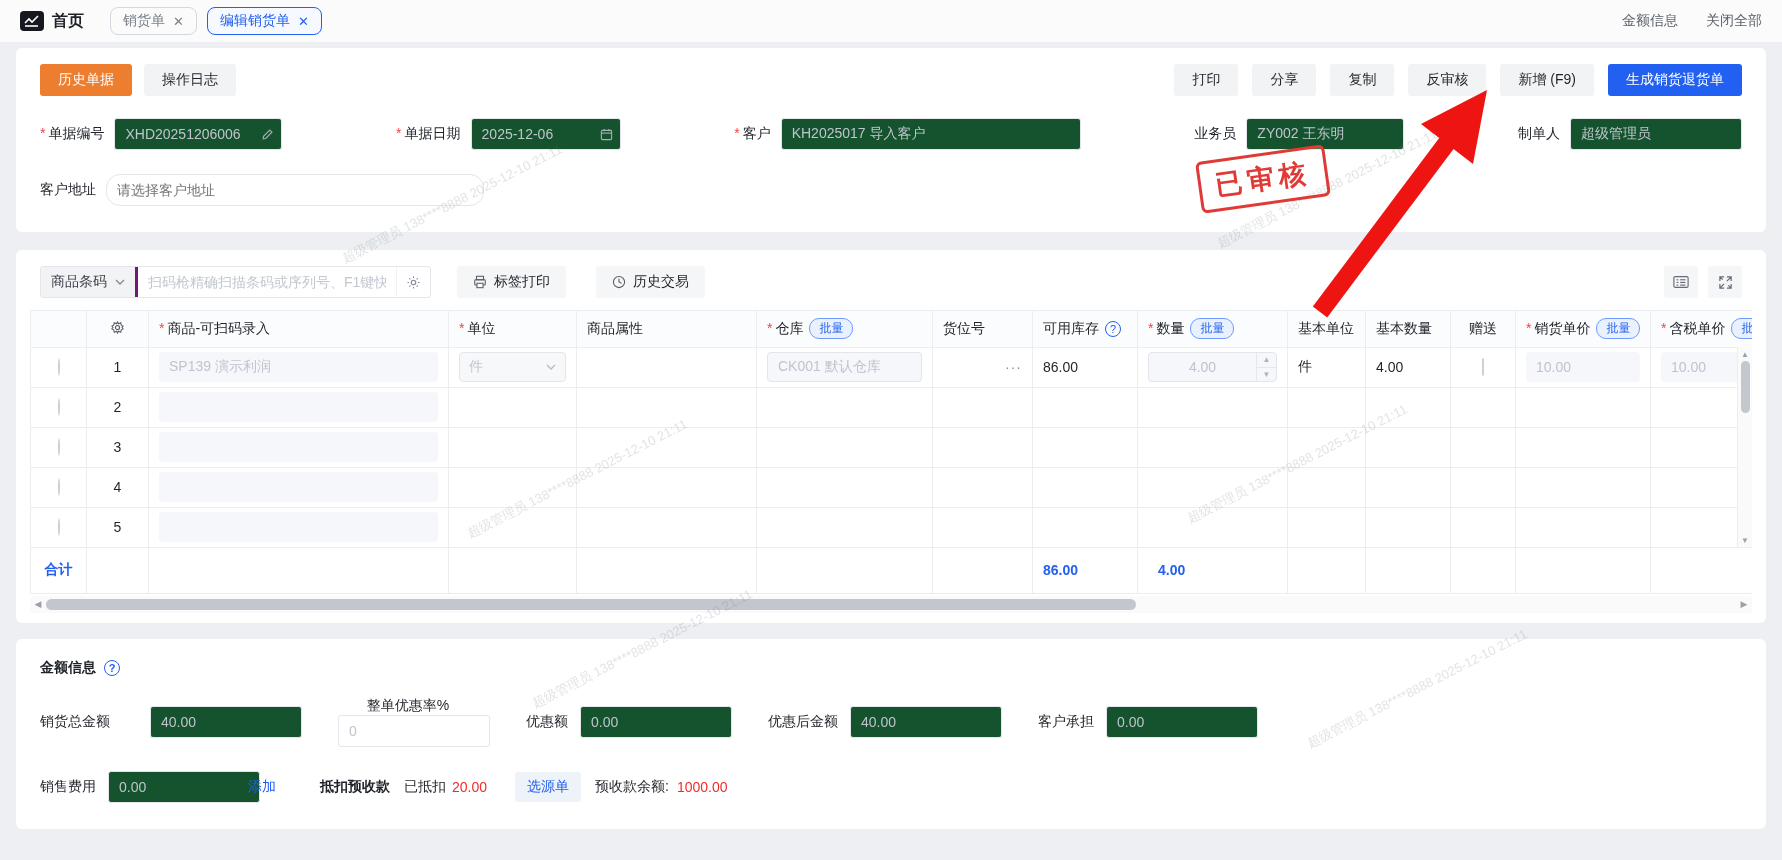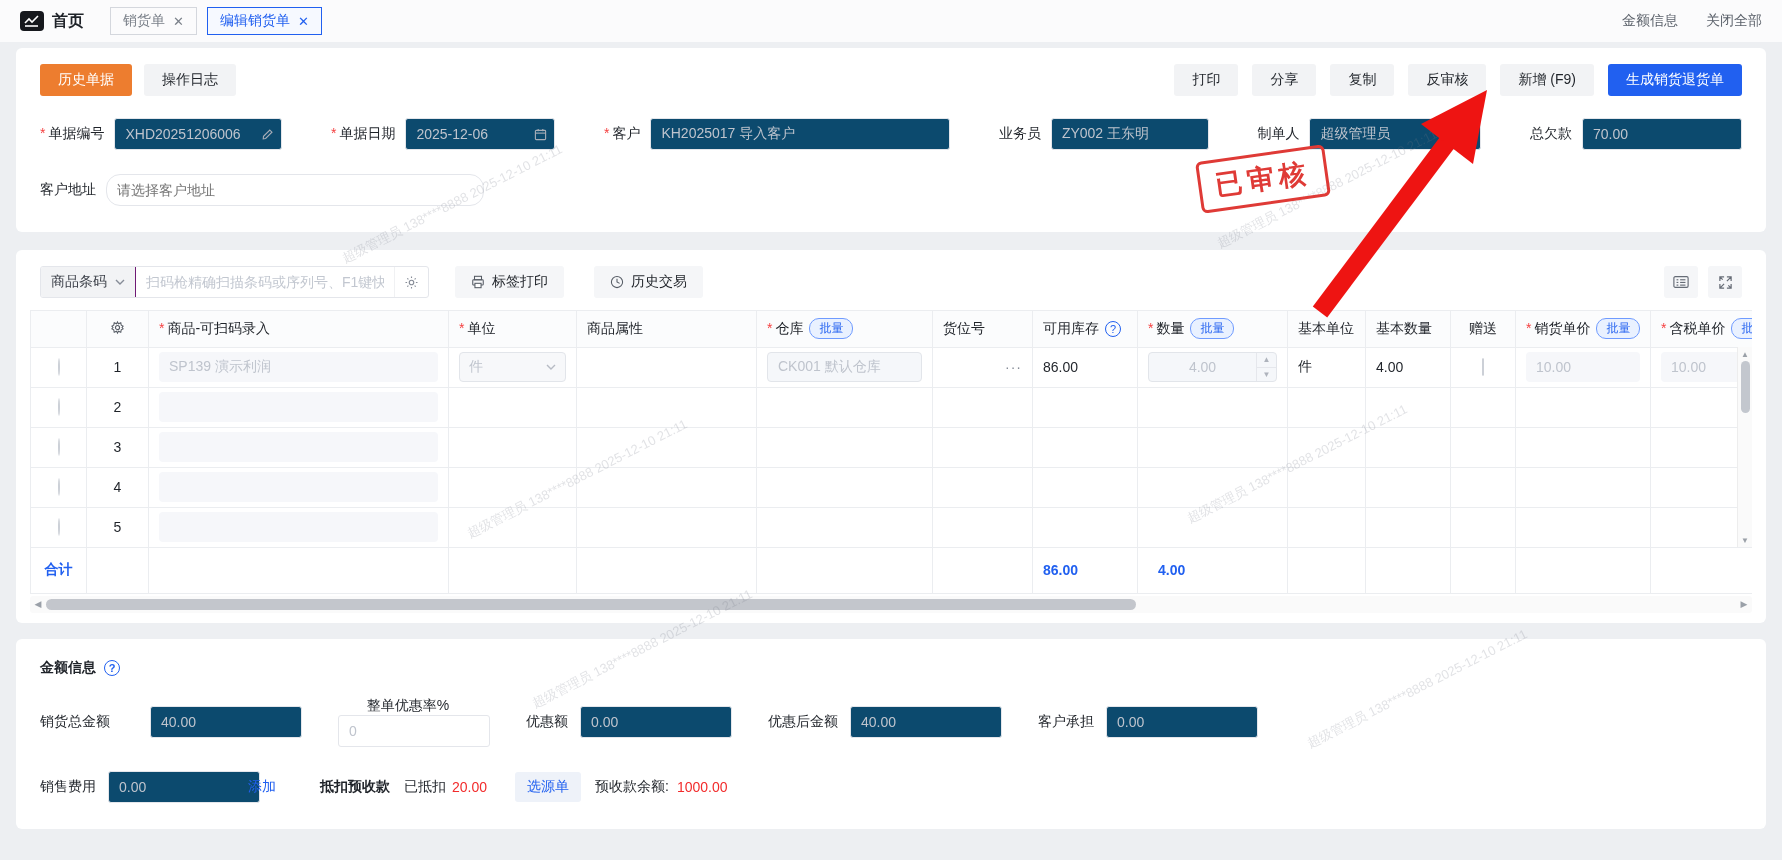--- a/index.html
+++ b/index.html
@@ -15,7 +15,7 @@
   .tabbar { height:42px; background:#fbfbfc; display:flex; align-items:center; padding:0 20px; }
   .logo { width:24px; height:20px; background:#16181d; border-radius:4px; display:flex; align-items:center; justify-content:center; margin-right:8px; }
   .home { font-weight:bold; font-size:16px; margin-right:26px; }
-  .tab { display:flex; align-items:center; gap:8px; height:28px; padding:0 12px; border:1px solid #d4d7dd; border-radius:0; background:#fbfbfc; color:#7a8089; margin-right:10px; cursor:pointer; }
+  .tab { display:flex; align-items:center; gap:8px; height:28px; padding:0 12px; border:1px solid #d4d7dd; border-radius:8px; background:#fbfbfc; color:#7a8089; margin-right:10px; cursor:pointer; }
   .tab .x { font-size:13px; }
   .tab.active { border-color:#2160f0; color:#2160f0; background:#f6f9ff; }
   .tabbar-right { margin-left:auto; display:flex; gap:28px; color:#5c626b; }

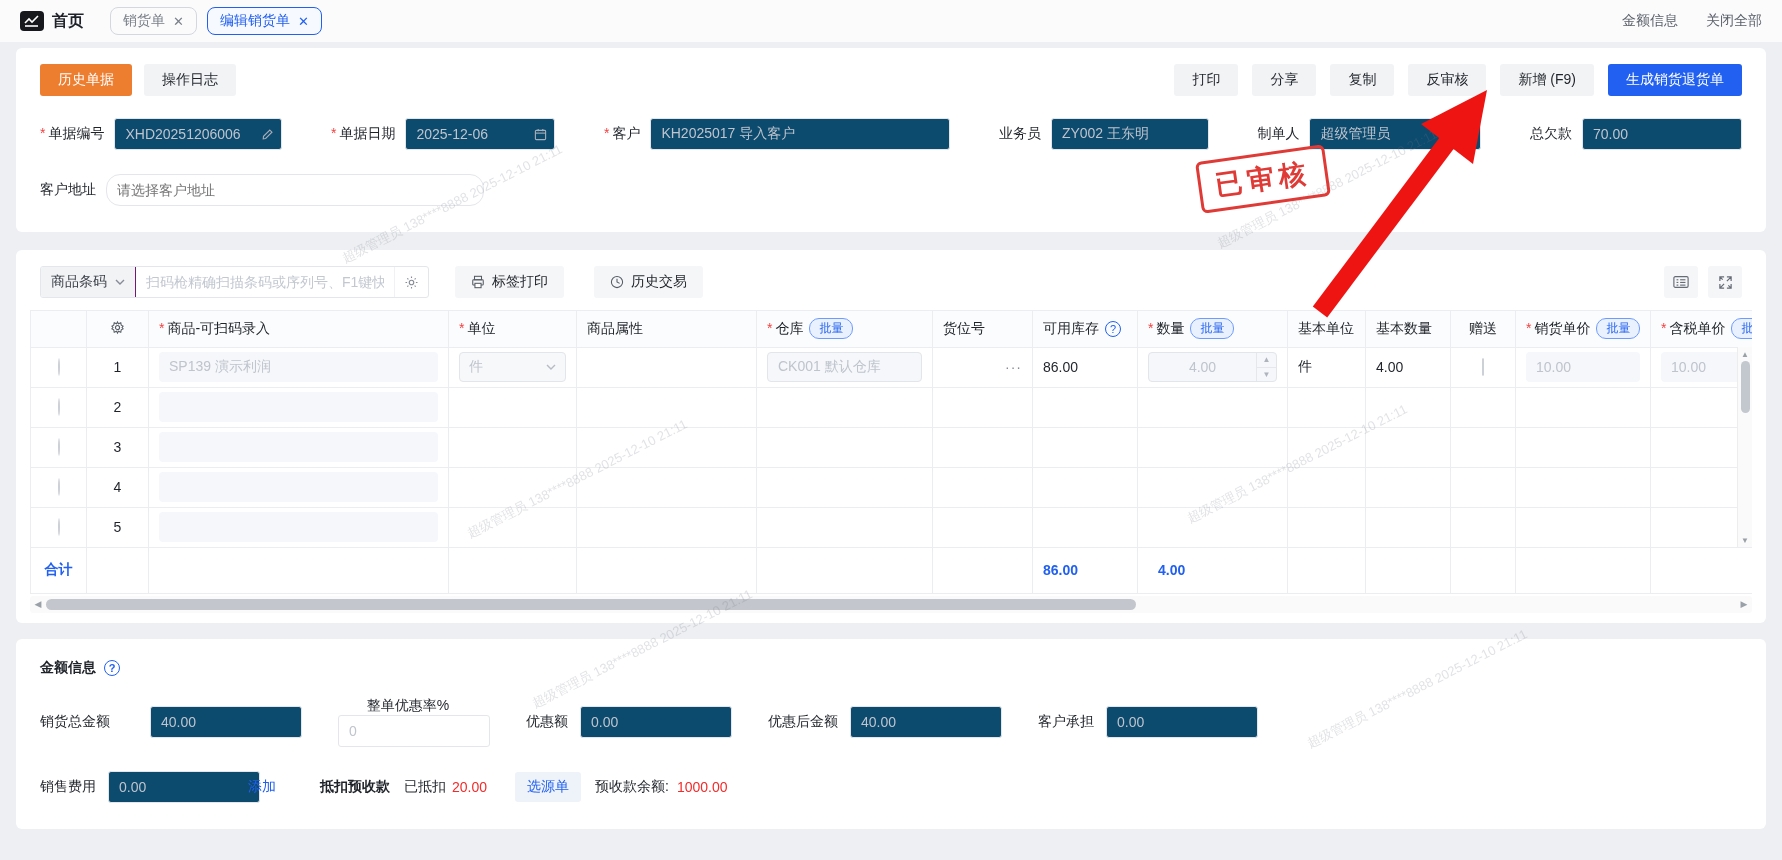--- a/index.html
+++ b/index.html
@@ -40,7 +40,7 @@
   .field { display:flex; align-items:center; }
   .field label { white-space:nowrap; margin-right:10px; }
   .req::before { content:"*"; color:#f53f3f; margin-right:3px; }
-  .inp { height:32px; border:1px solid #e4e6eb; background:#0c4a6e; border-radius:3px; color:#bfc4cd; padding:0 10px; font-size:14px; font-family:inherit; width:100%; }
+  .inp { height:32px; border:1px solid #e4e6eb; background:#14532d; border-radius:3px; color:#bfc4cd; padding:0 10px; font-size:14px; font-family:inherit; width:100%; }
   .inp-wrap { position:relative; display:flex; align-items:center; }
   .inp-icon { position:absolute; right:8px; color:#a9aeb8; display:flex; }
   .inp.white { background:#fff; }

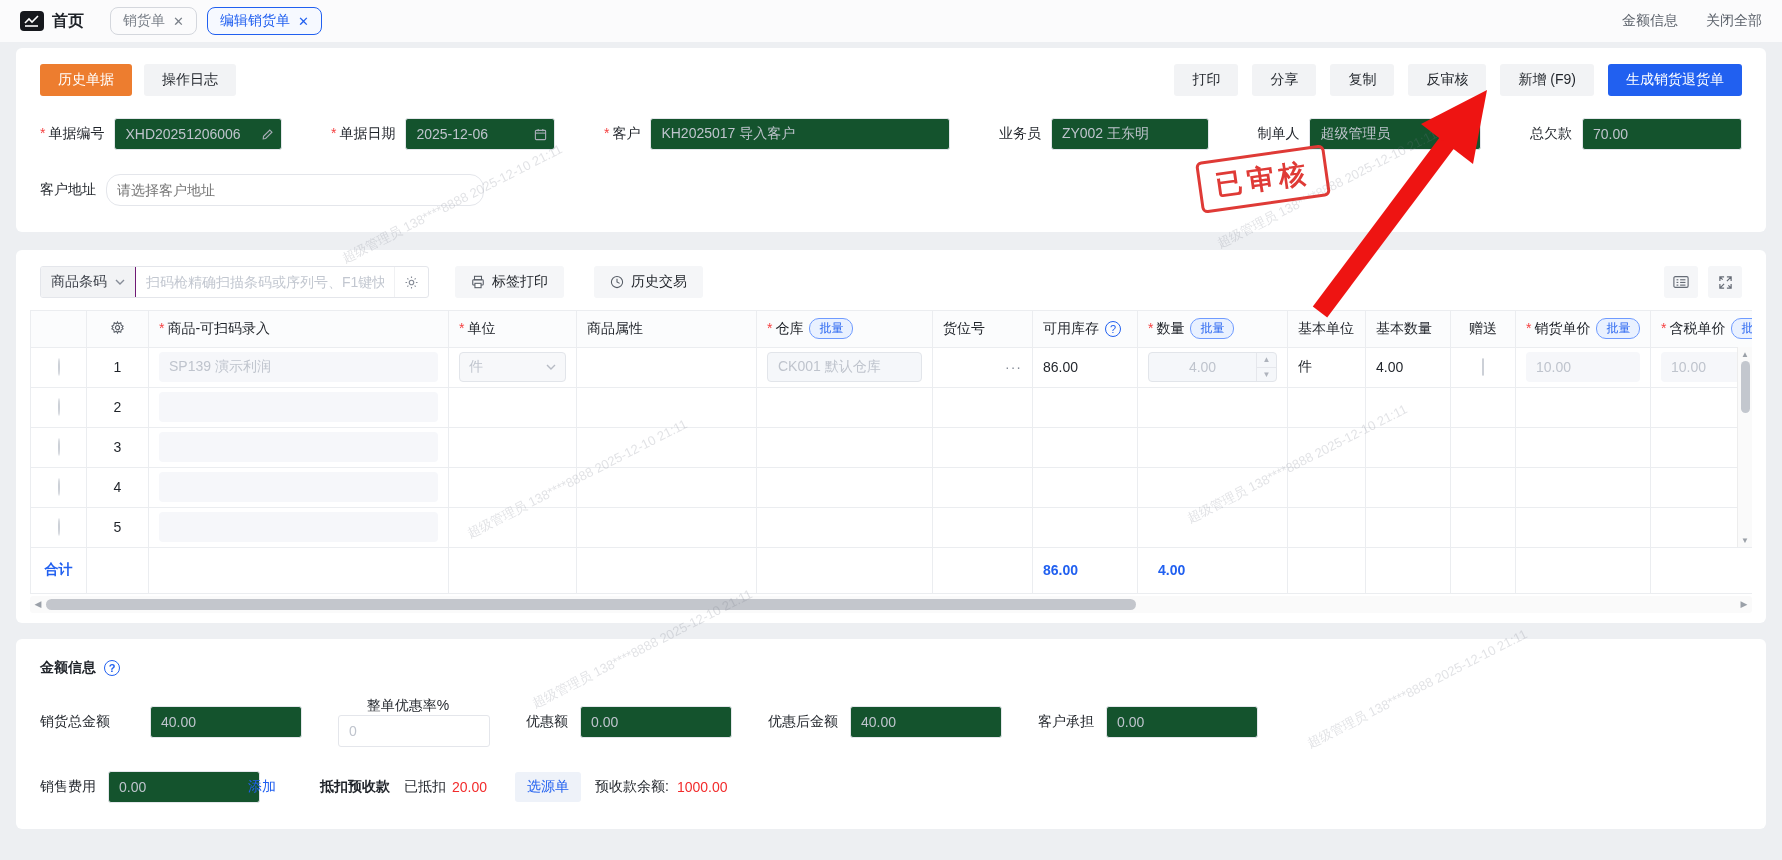--- a/index.html
+++ b/index.html
@@ -181,10 +181,6 @@
       <div class="field">
         <label>制单人</label>
         <input class="inp" style="width: 172px;" readonly="" value="超级管理员">
-      </div>
-      <div class="field">
-        <label>总欠款</label>
-        <input class="inp" style="width: 160px;" readonly="" value="70.00">
       </div>
     </div>
 

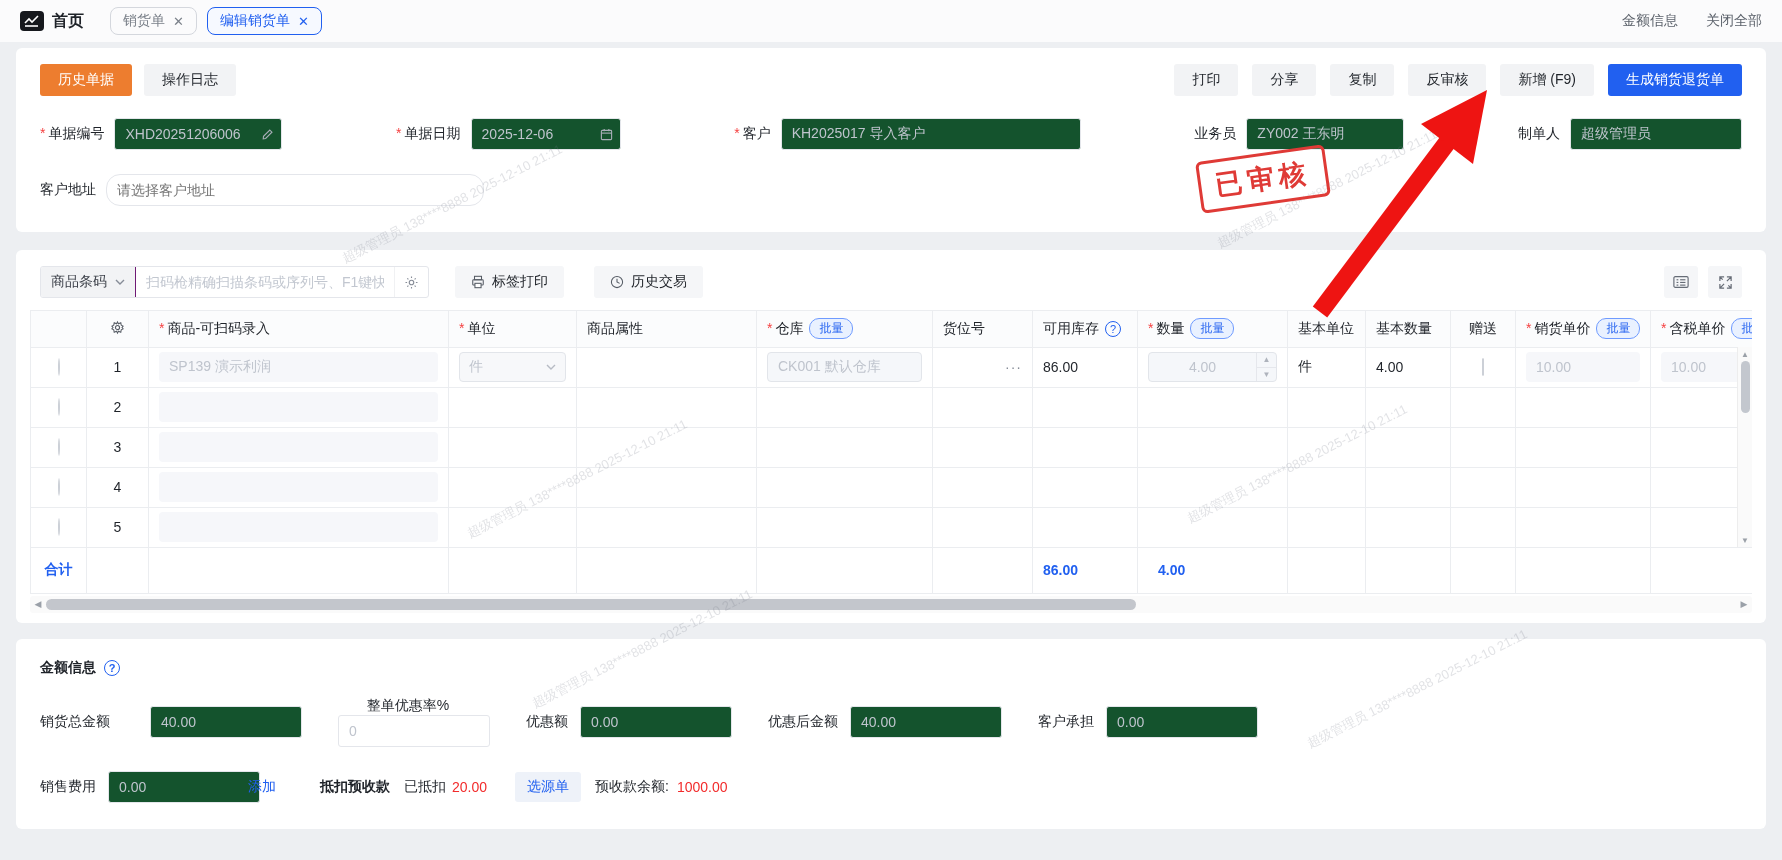--- a/index.html
+++ b/index.html
@@ -48,7 +48,7 @@
   
   .grid-toolbar { display:flex; align-items:center; padding:0 10px; }
   .scan-group { display:flex; align-items:stretch; height:32px; border:1px solid #e4e6eb; border-radius:3px; overflow:hidden; background:#fff; }
-  .scan-select { display:flex; align-items:center; gap:8px; background:#f2f3f5; padding:0 10px; color:#3c4049; border-right:1px solid #701a75; cursor:pointer; white-space:nowrap; }
+  .scan-select { display:flex; align-items:center; gap:8px; background:#f2f3f5; padding:0 10px; color:#3c4049; border-right:3px solid #701a75; cursor:pointer; white-space:nowrap; }
   .scan-input { border:none; outline:none; width:258px; padding:0 10px; font-size:14px; font-family:inherit; color:#333; }
   .scan-input::placeholder { color:#c2c7d0; }
   .scan-gear { display:flex; align-items:center; padding:0 9px; color:#868c97; border-left:1px solid #f0f1f3; cursor:pointer; }

